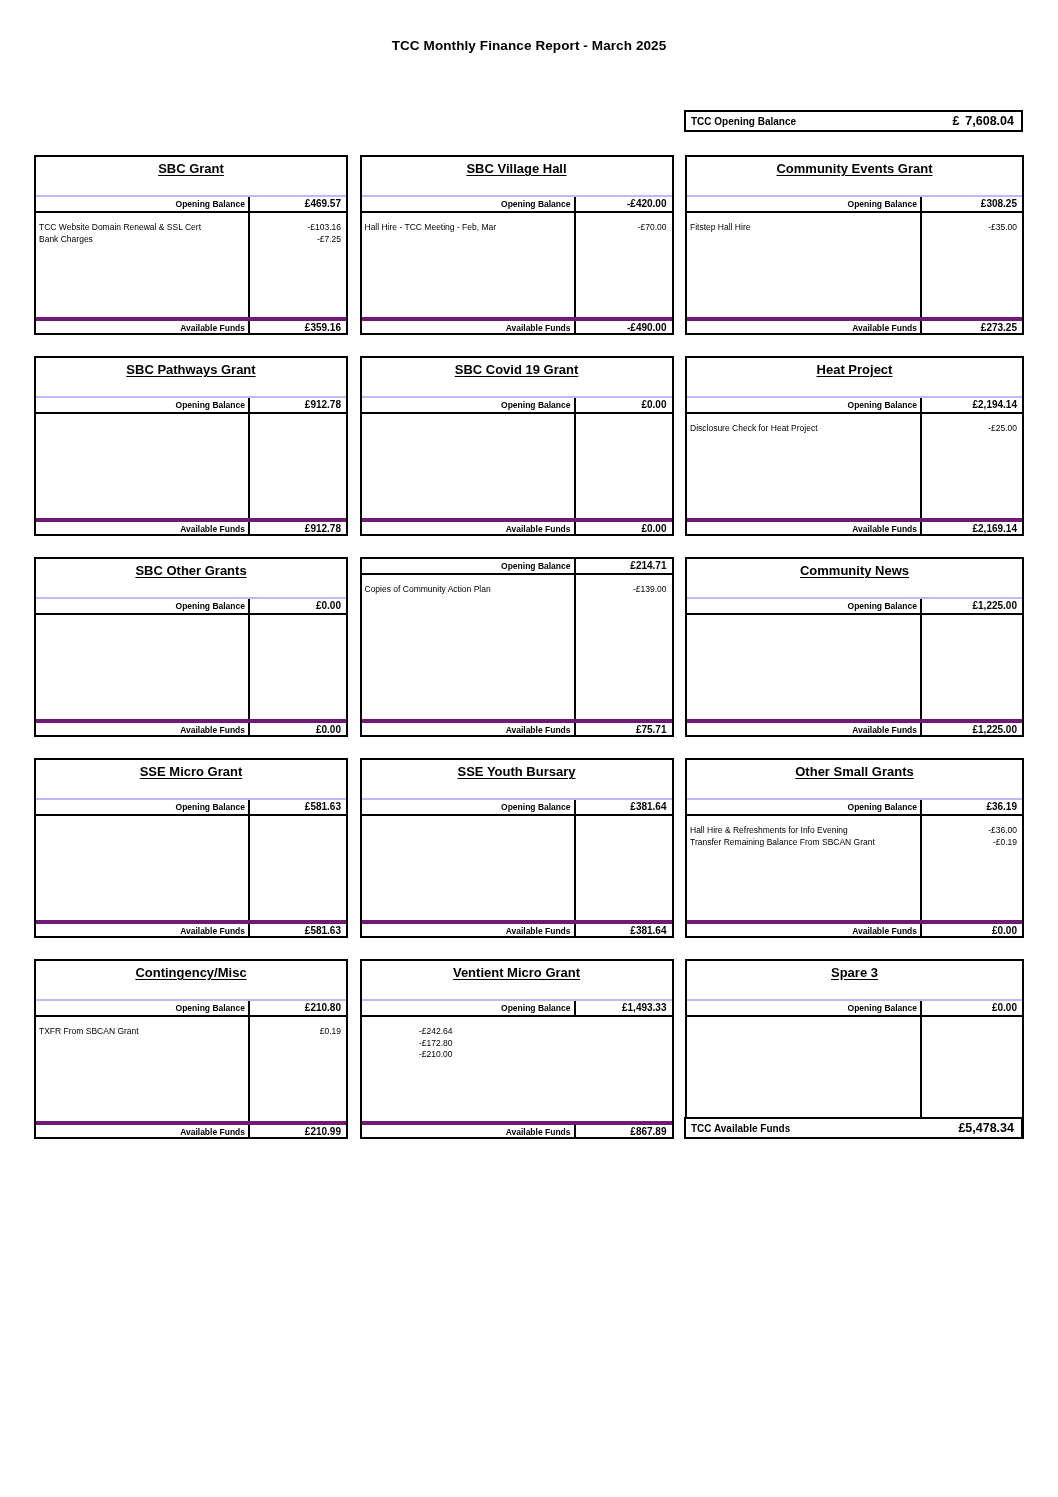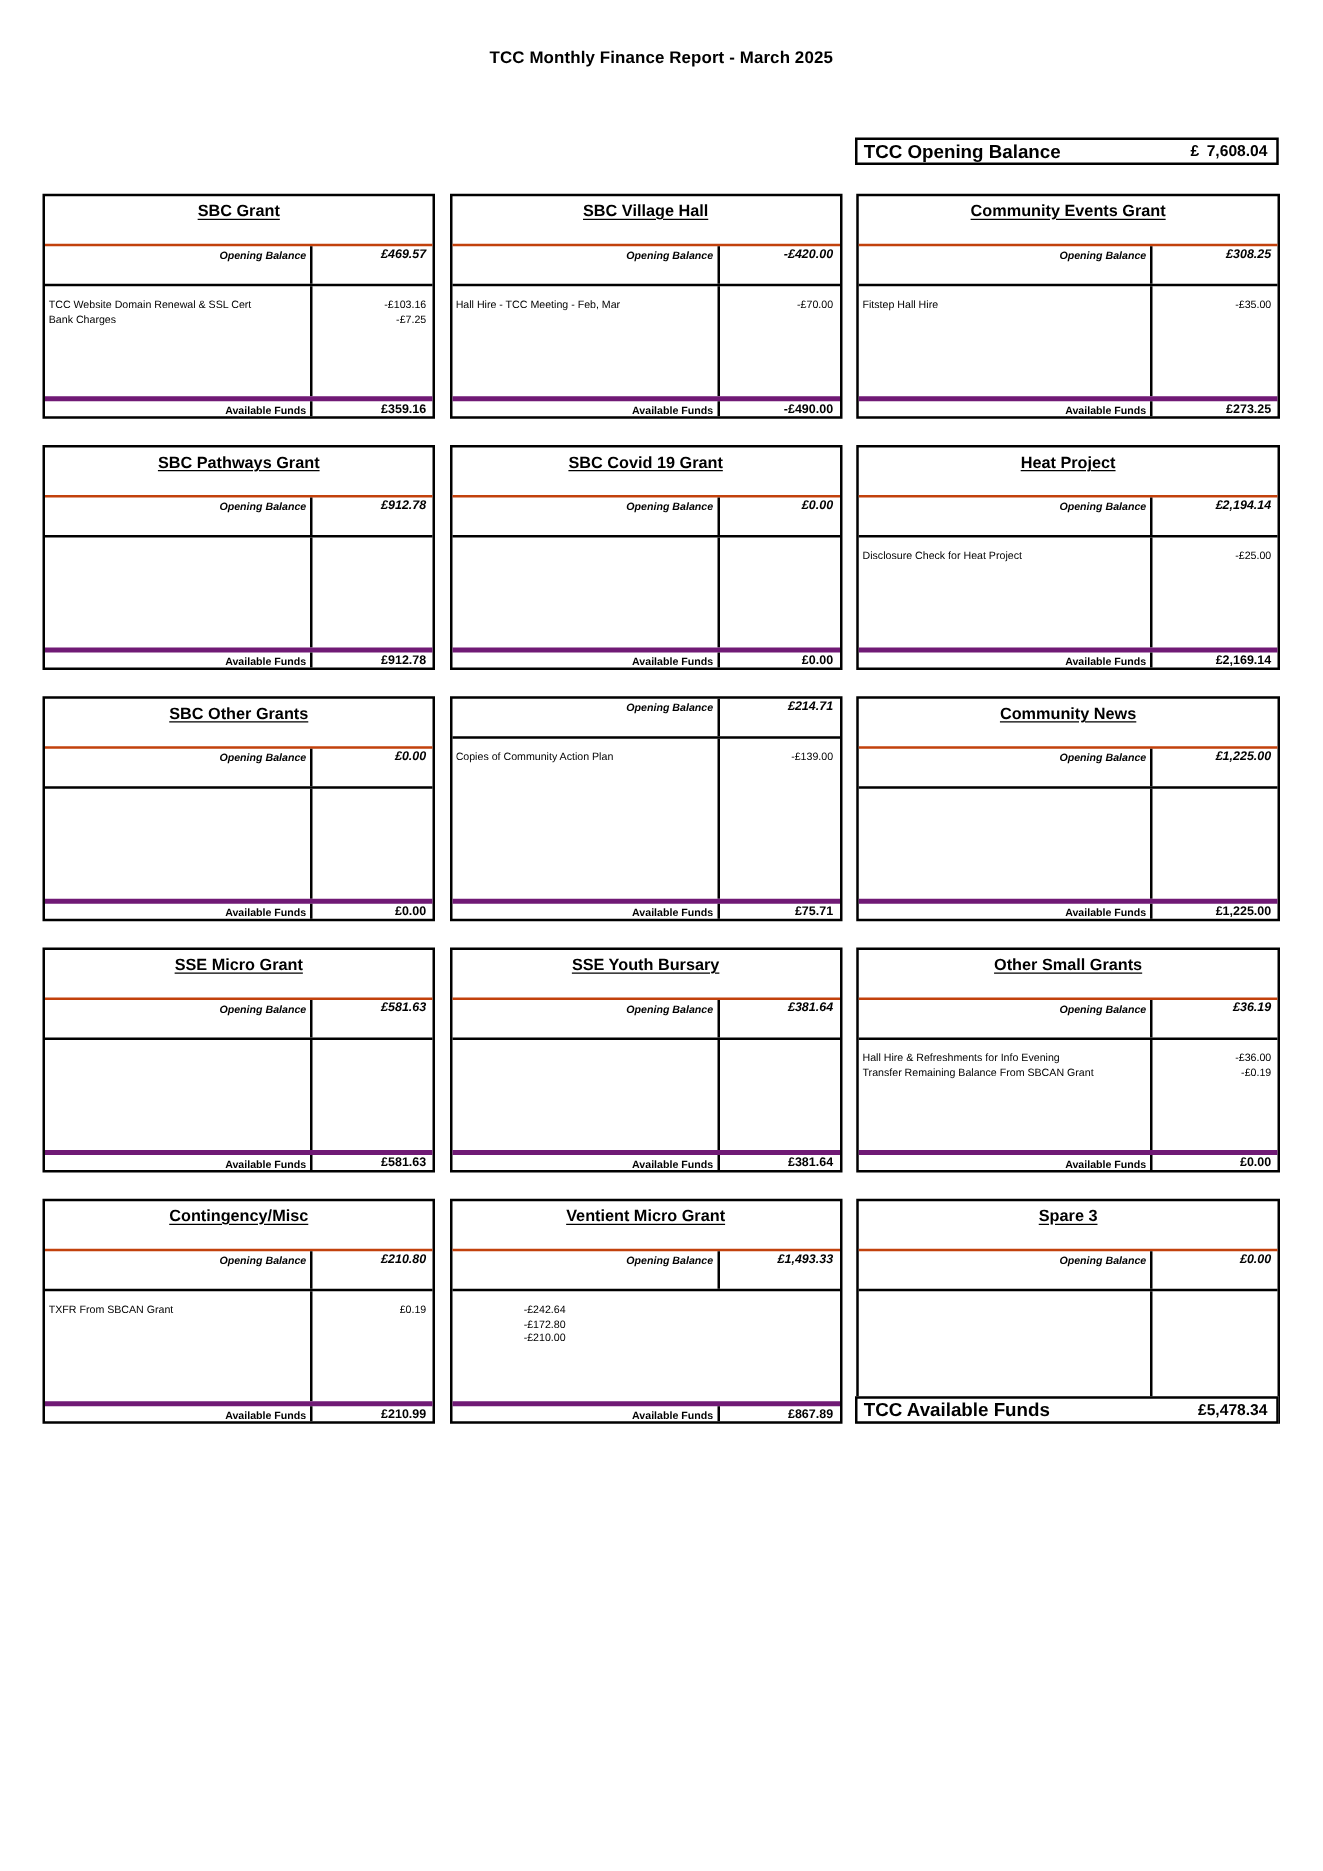--- a/index.html
+++ b/index.html
@@ -49,7 +49,7 @@
   .summary-bar.top { top: 110px; }
   .summary-bar.bottom { top: 1117px; }
   .summary-label {
-    font-size: 15px;
+    font-size: 10px;
     font-weight: bold;
     padding-left: 5px;
     flex: 1 1 auto;

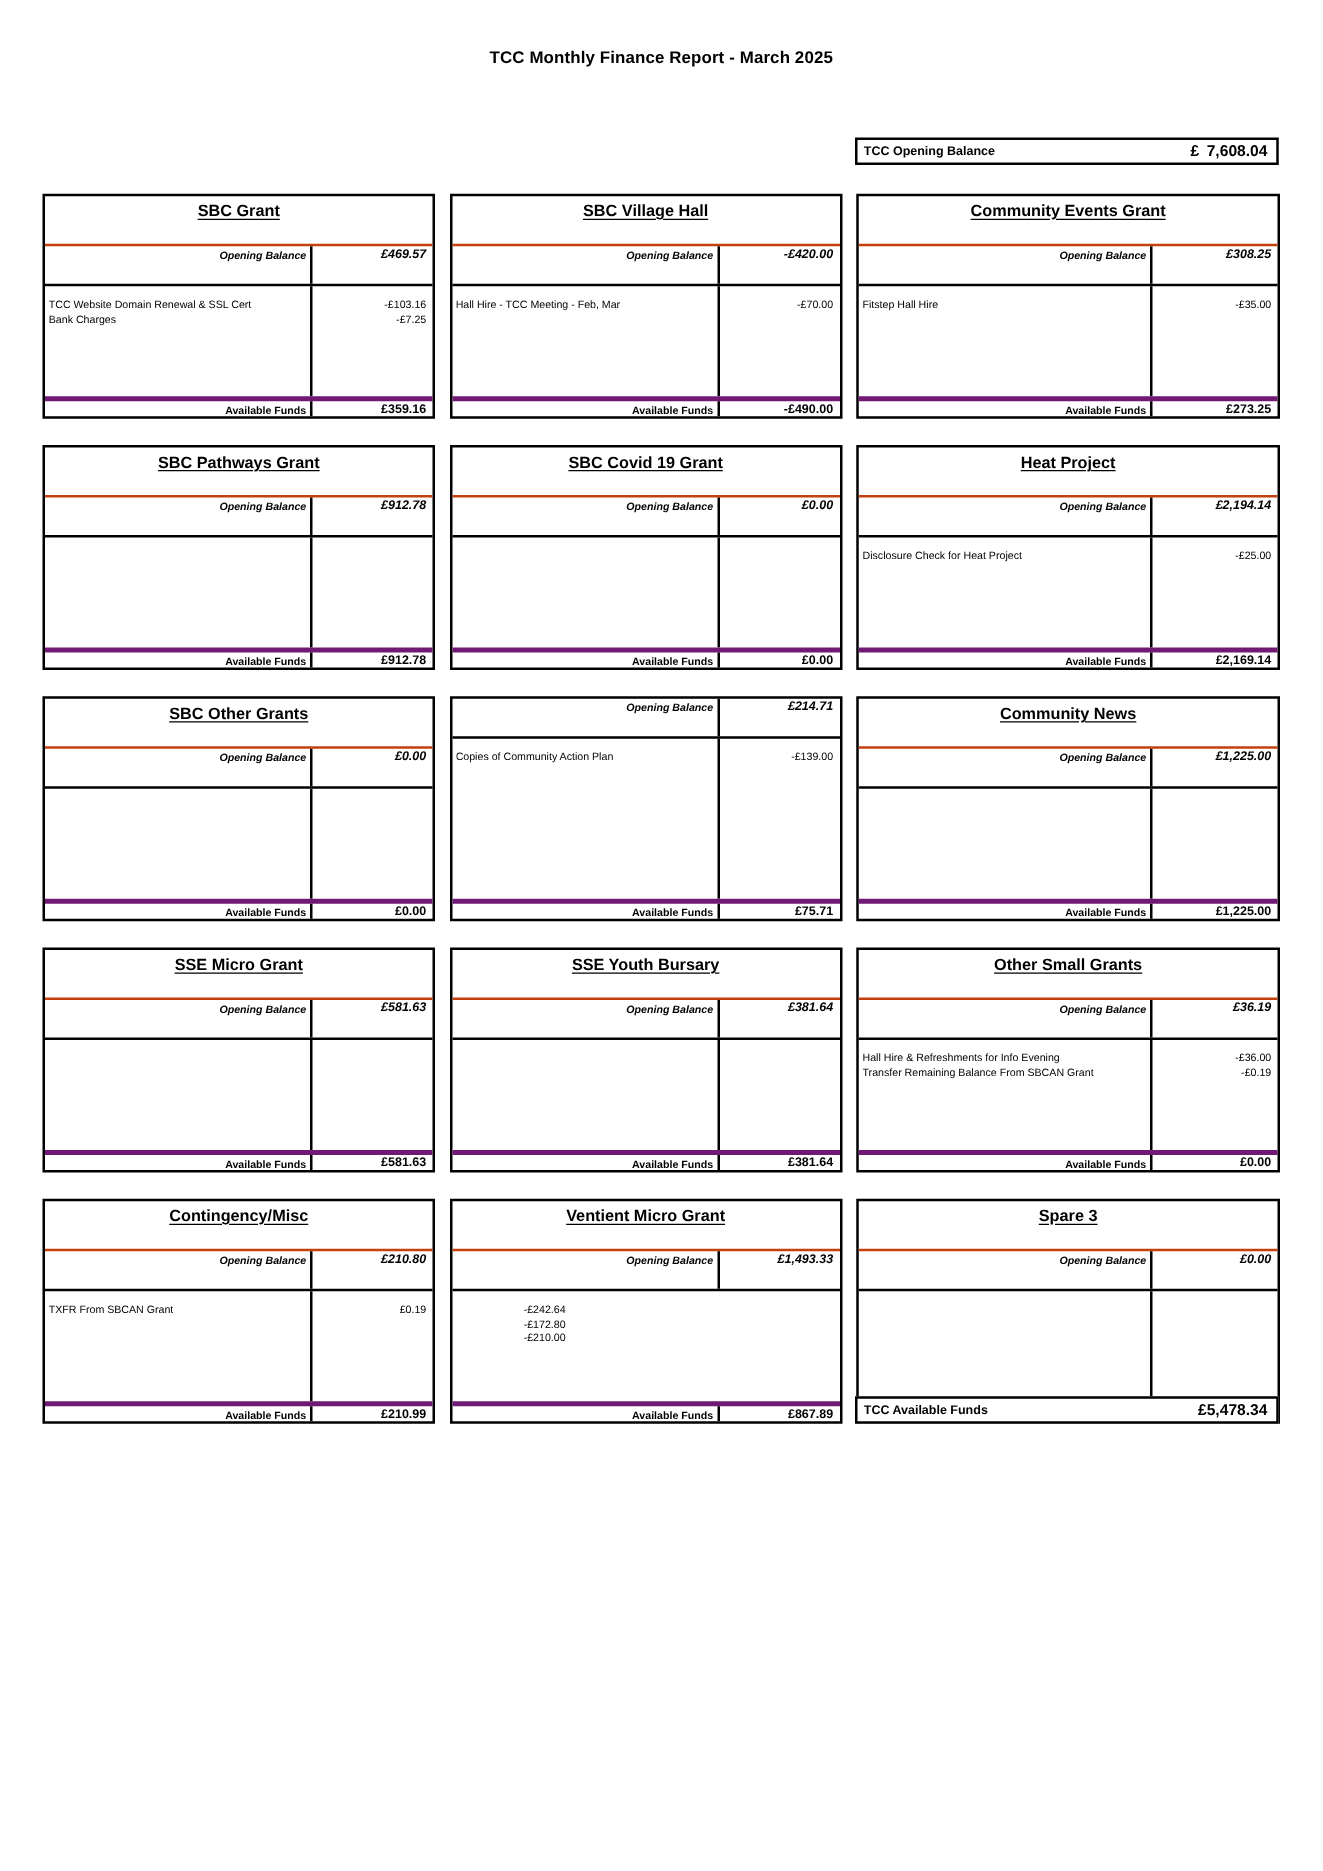--- a/index.html
+++ b/index.html
@@ -89,7 +89,7 @@
   }
   .card-title-row {
     height: 40px;
-    border-bottom: 2px solid #c2410c;
+    border-bottom: 2px solid #c4b5fd;
     display: flex;
     align-items: flex-start;
     justify-content: center;

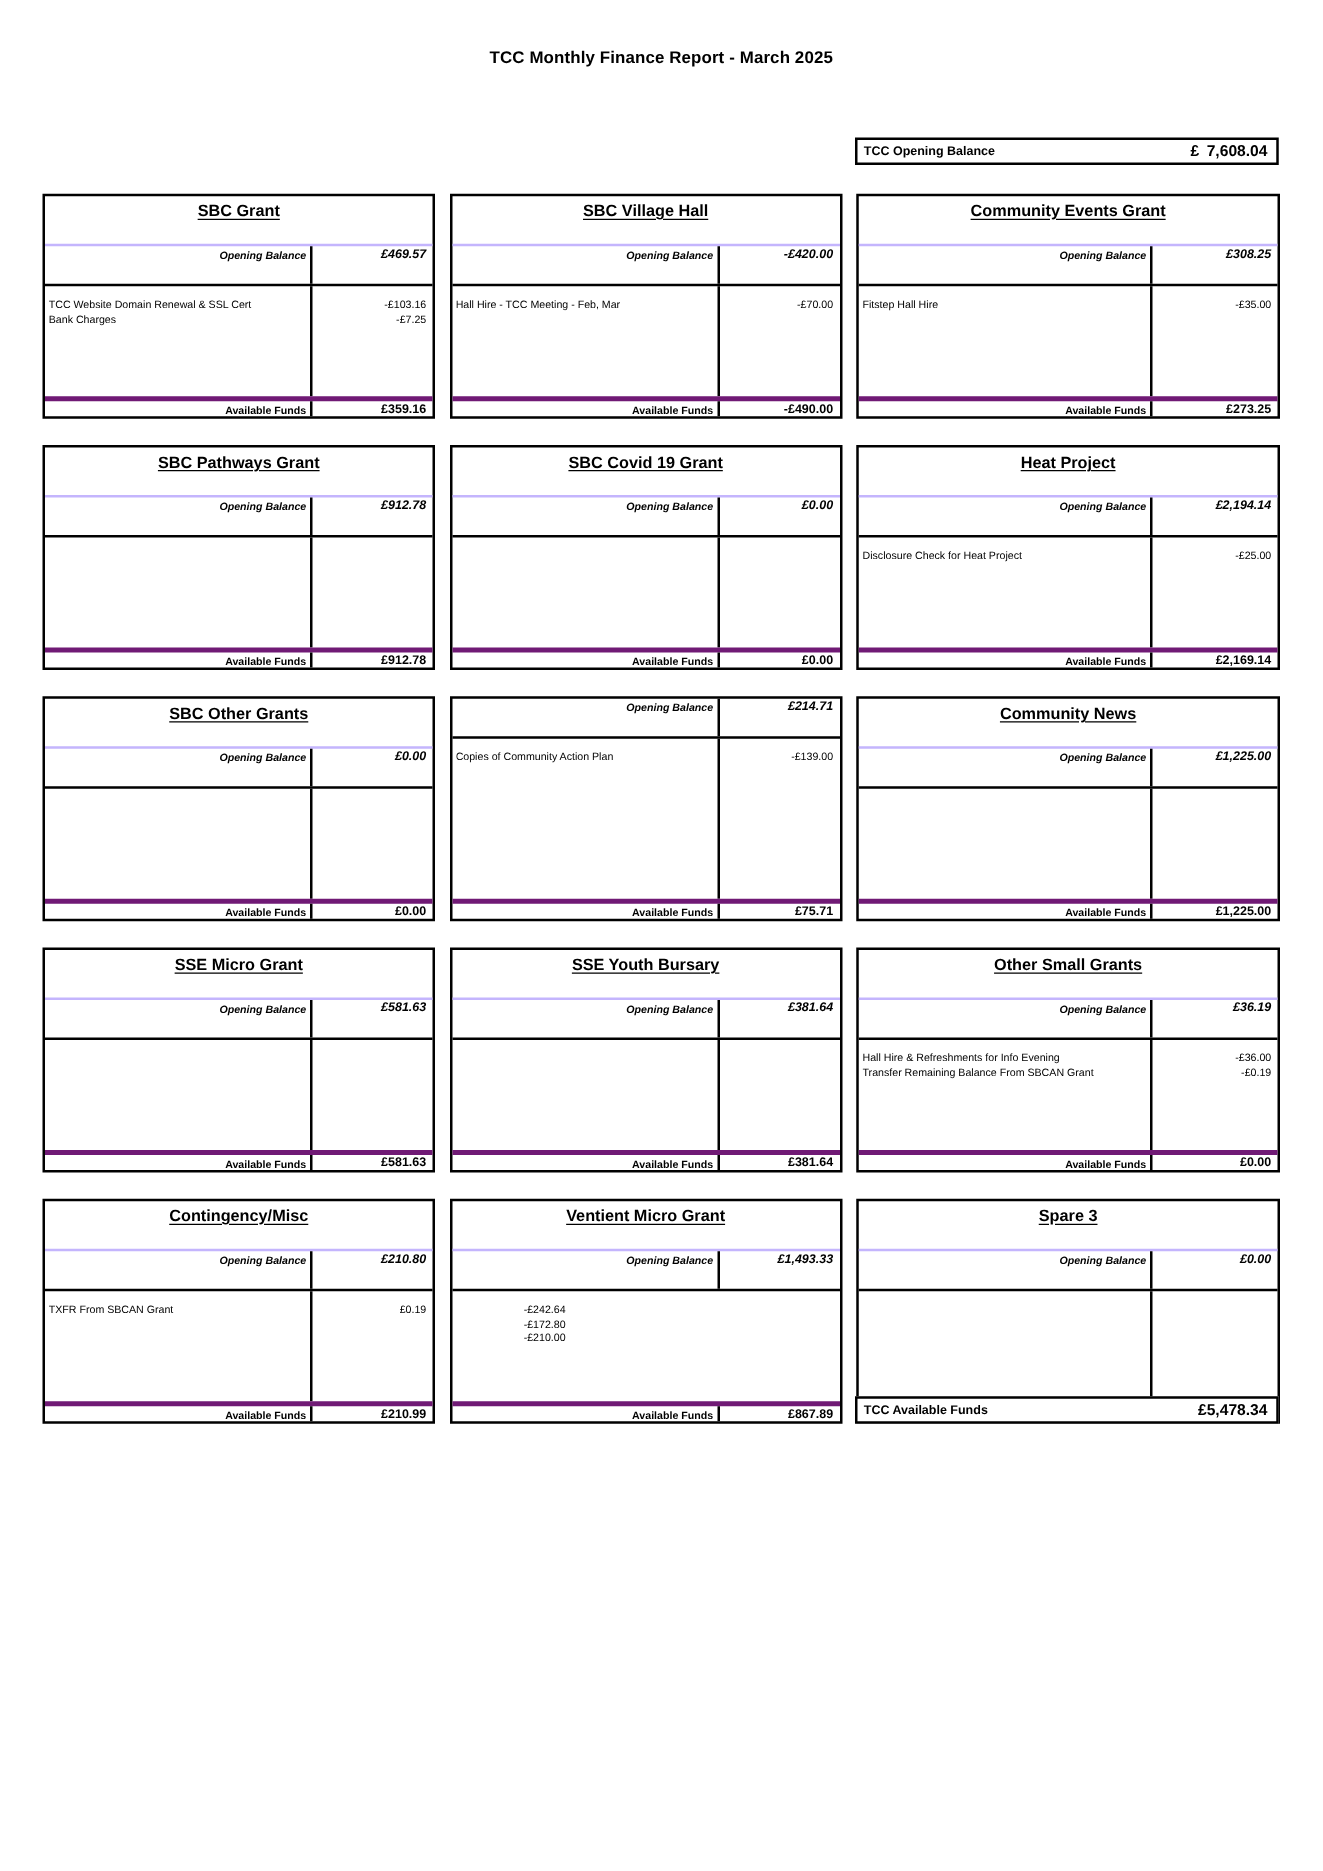--- a/index.html
+++ b/index.html
@@ -110,9 +110,8 @@
     box-sizing: border-box;
   }
   .row.opening {
-    height: 32px;
+    height: 16px;
     border-bottom: 2px solid #000;
-    font-style: italic;
   }
   .row.closing {
     height: 16px;

